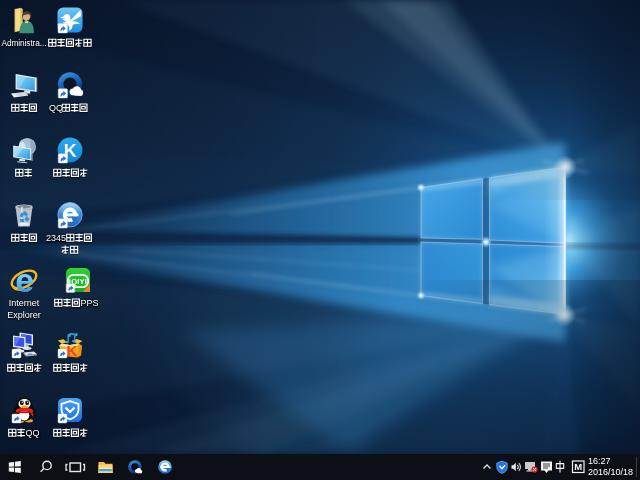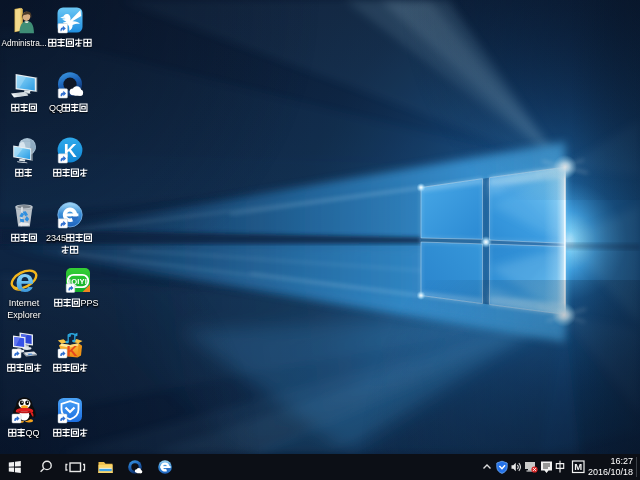--- a/index.html
+++ b/index.html
@@ -10,7 +10,7 @@
 .lb{margin-top:3px;font-size:9px;line-height:12px;color:#fff;text-shadow:0 1px 1.5px rgba(0,0,0,.85),0 0 2px rgba(0,0,0,.6);}
 #tbar{position:absolute;left:0;top:454px;width:640px;height:26px;background:#0c0f16;}
 .ti{position:absolute;top:0;height:26px;}
-#clock{position:absolute;right:7px;top:2px;color:#fff;font-size:9px;line-height:11px;text-align:right;}
+#clock{position:absolute;right:7px;top:2px;color:#fff;font-size:9px;line-height:11px;text-align:left;}
 </style></head>
 <body>
 <svg id="wall" width="640" height="454" viewBox="0 0 640 454">

